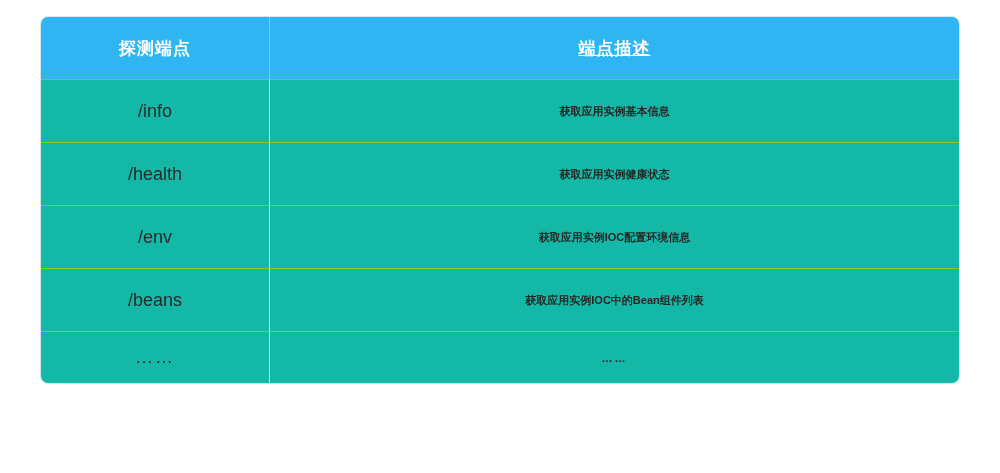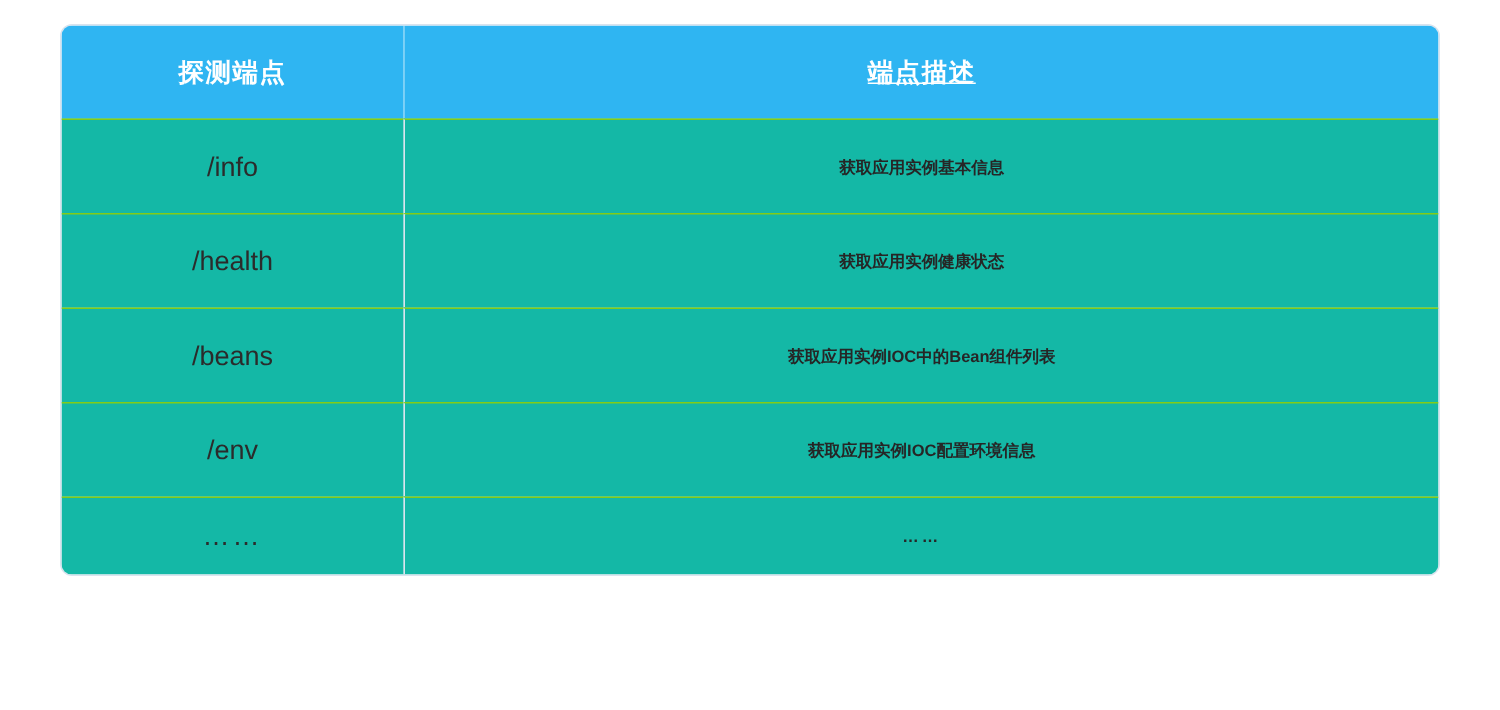--- a/index.html
+++ b/index.html
@@ -102,12 +102,12 @@
         <td class="desc-cell">获取应用实例健康状态</td>
       </tr>
       <tr>
+        <td class="endpoint-cell">/env</td>
+        <td class="desc-cell">获取应用实例IOC配置环境信息</td>
+      </tr>
+      <tr>
         <td class="endpoint-cell">/beans</td>
         <td class="desc-cell">获取应用实例IOC中的Bean组件列表</td>
-      </tr>
-      <tr>
-        <td class="endpoint-cell">/env</td>
-        <td class="desc-cell">获取应用实例IOC配置环境信息</td>
       </tr>
       <tr class="ellipsis-row">
         <td class="endpoint-cell">……</td>

